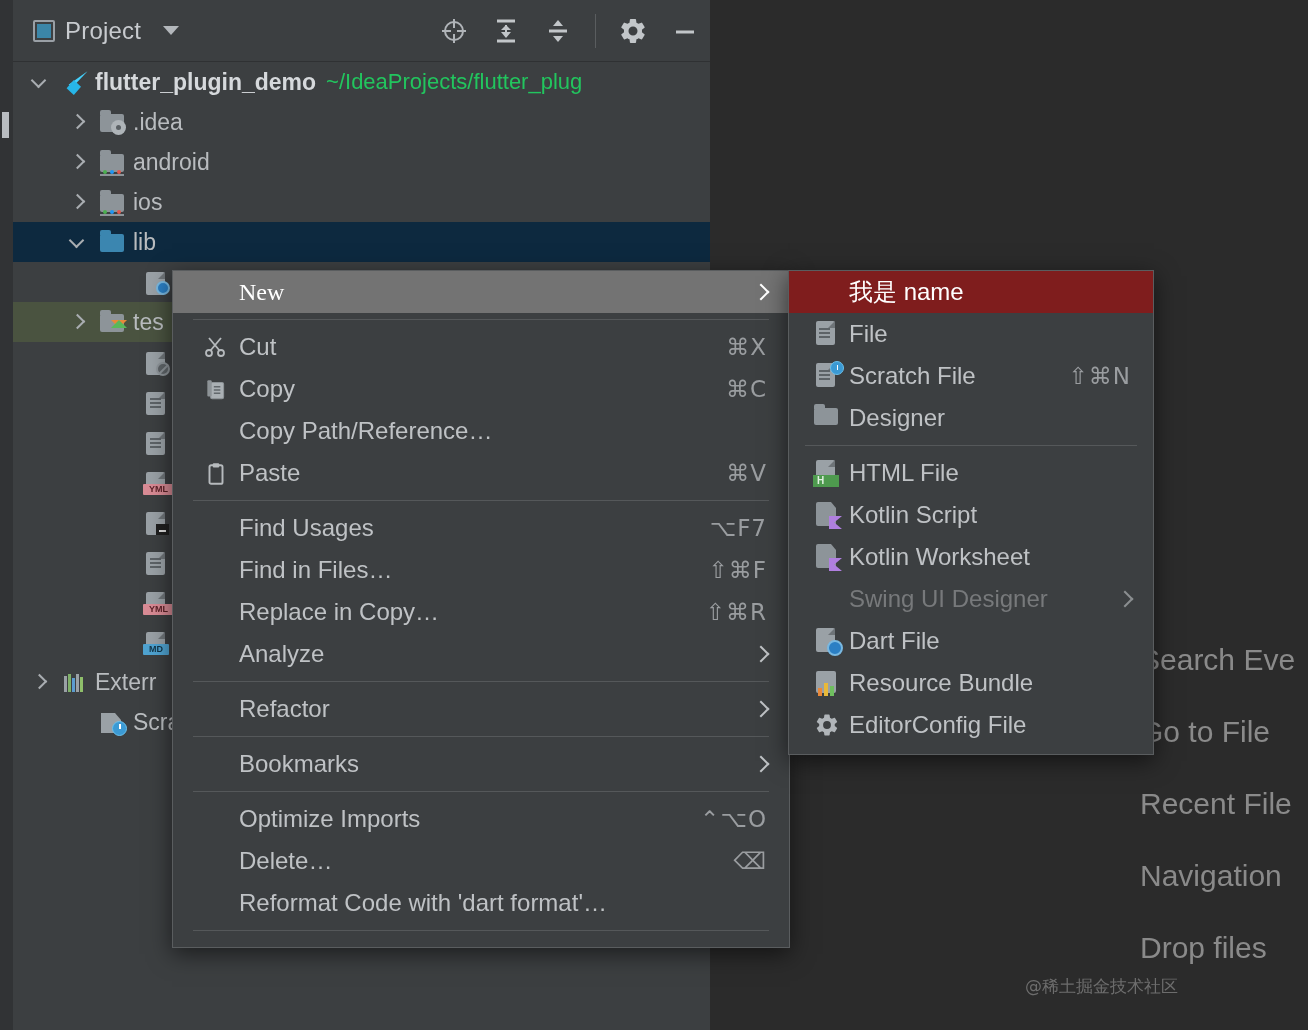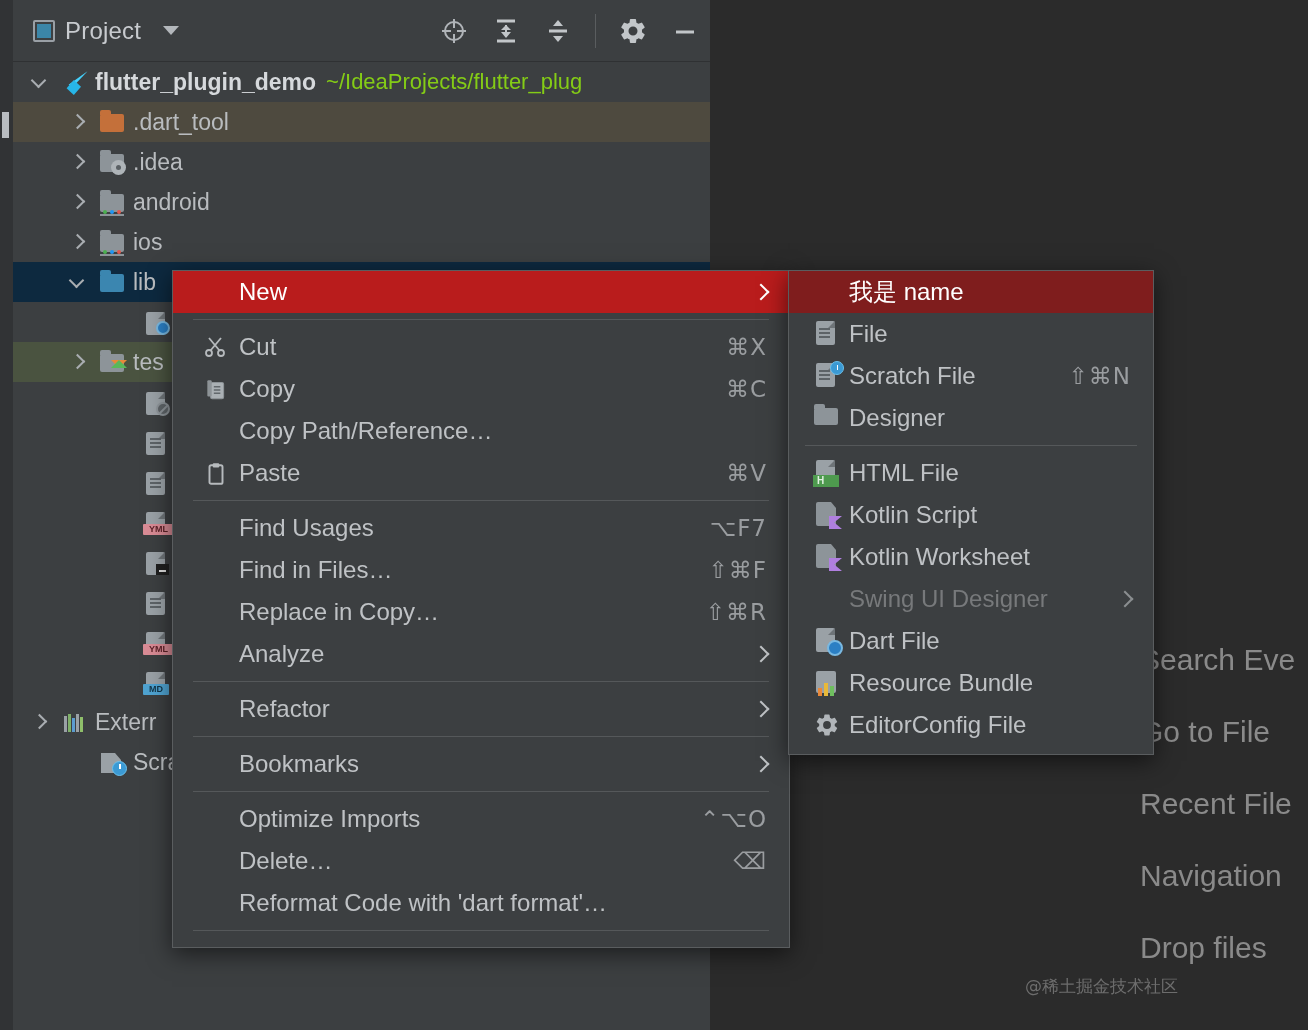--- a/index.html
+++ b/index.html
@@ -83,7 +83,7 @@
     color: #b9bcbf; font-size: 23px; white-space: nowrap;
   }
   .row.project-root { font-weight: bold; color: #d6d9dc; }
-  .row .path { font-weight: normal; color: #84cc16; margin-left: 10px; font-size: 22px; }
+  .row .path { font-weight: normal; color: #22c55e; margin-left: 10px; font-size: 22px; }
   .row.sel-brown { background: #4e4a3f; }
   .row.sel-blue  { background: #0d293f; }
   .row.sel-olive { background: #4a5340; }

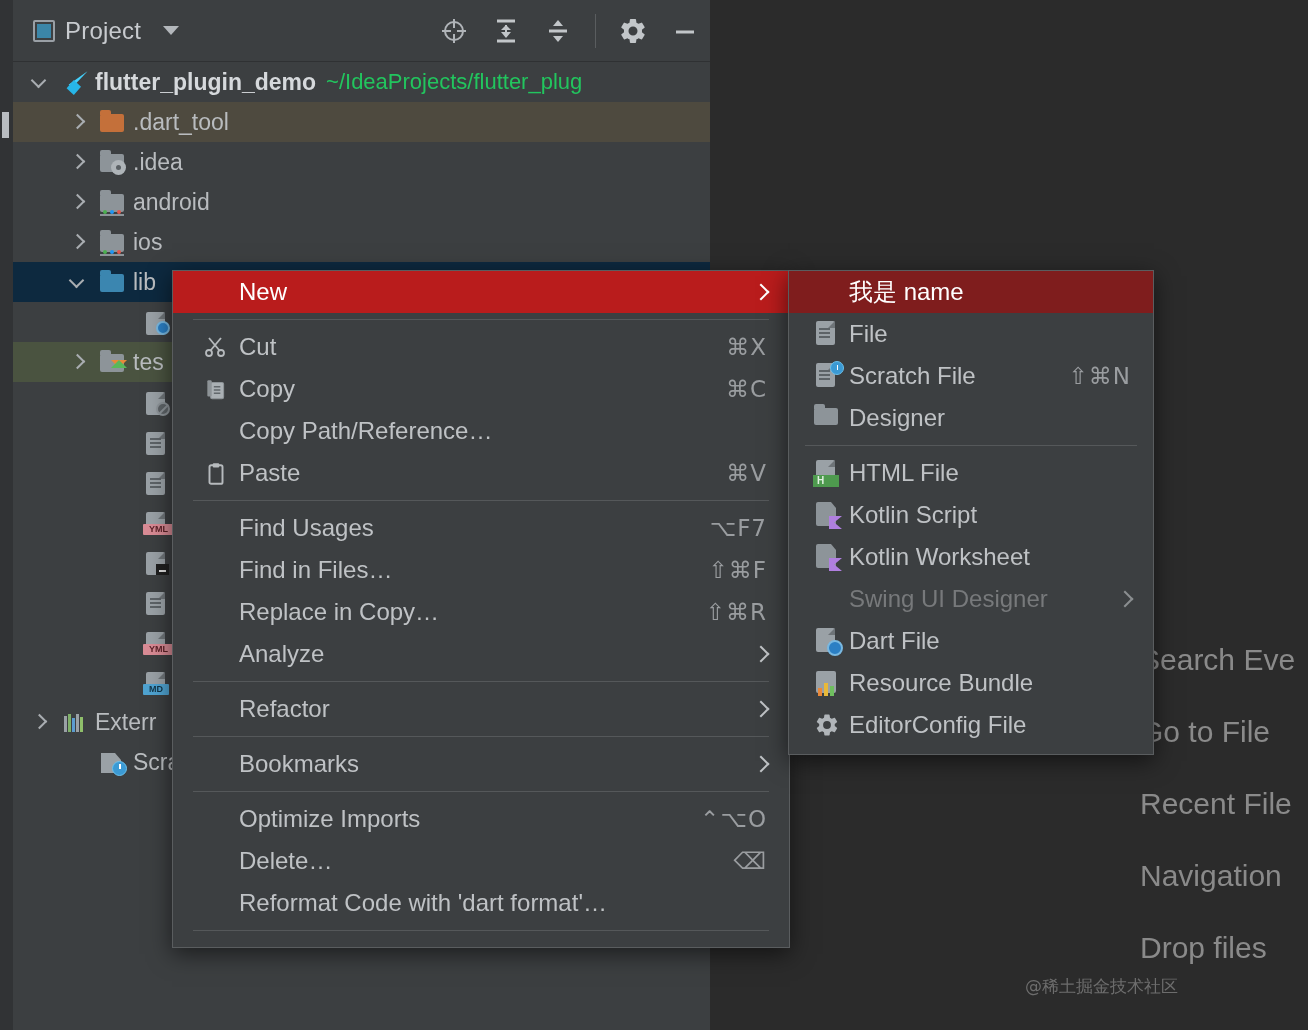--- a/index.html
+++ b/index.html
@@ -380,15 +380,6 @@
         <span class="path">~/IdeaProjects/flutter_plug</span>
       </div>
 
-      <div class="row sel-brown">
-        <span style="width:56px"></span>
-        <span class="arrow"></span>
-        <span style="width:14px"></span>
-        <span class="ficon">
-            <span class="folder orange"></span>
-          </span>
-        <span class="lbl">.dart_tool</span>
-      </div>
 
       <div class="row">
         <span style="width:56px"></span>

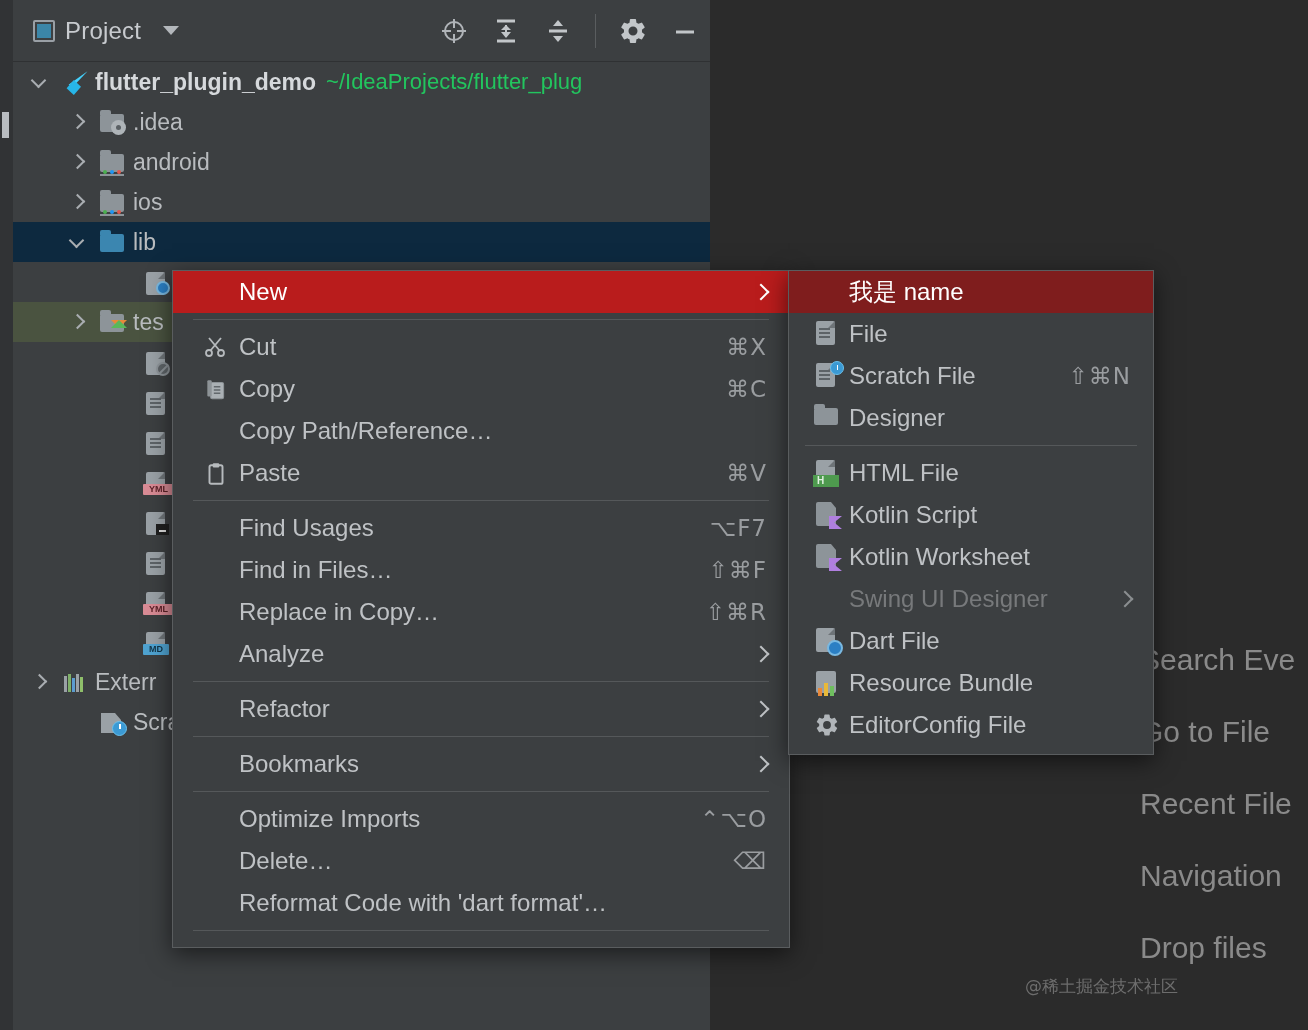--- a/index.html
+++ b/index.html
@@ -219,7 +219,7 @@
     position: relative; height: 42px; display: flex; align-items: center;
     color: #bfc2c5; font-size: 24px; padding: 0 22px 0 0; cursor: default;
   }
-  .mi.selected { background: #b91c1c; color: #ffffff; }
+  .mi.selected { background: #737373; color: #ffffff; font-family: Liberation Serif, serif; }
   .mi .mi-ico { width: 30px; flex: 0 0 30px; margin-left: 30px; position: relative; height: 28px; }
   .mi .mi-label { margin-left: 6px; white-space: nowrap; }
   .mi .mi-shortcut {

